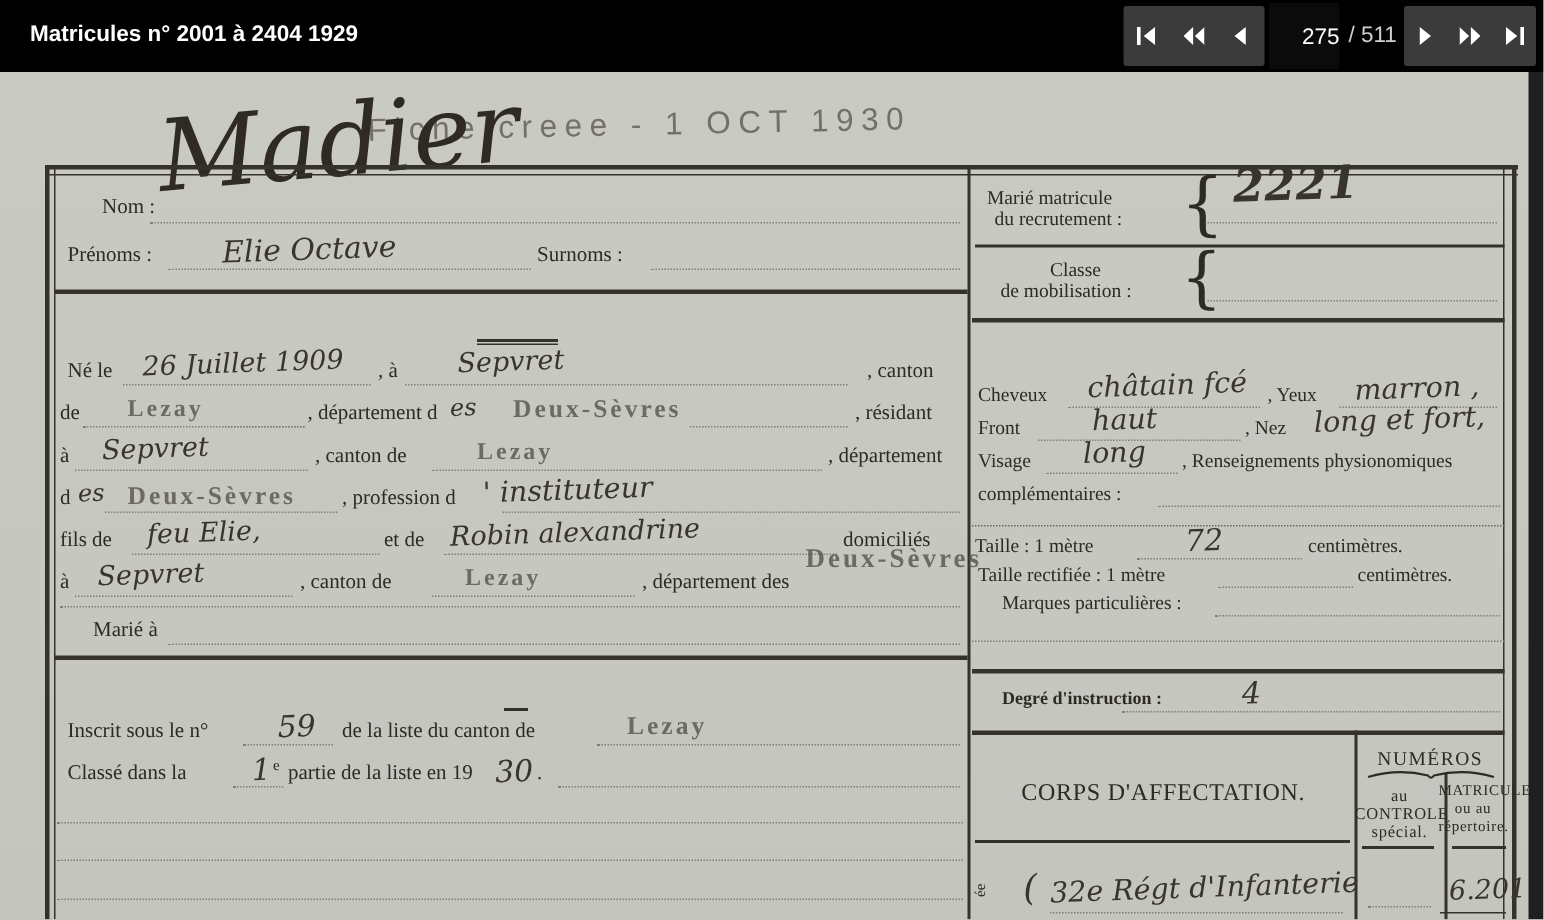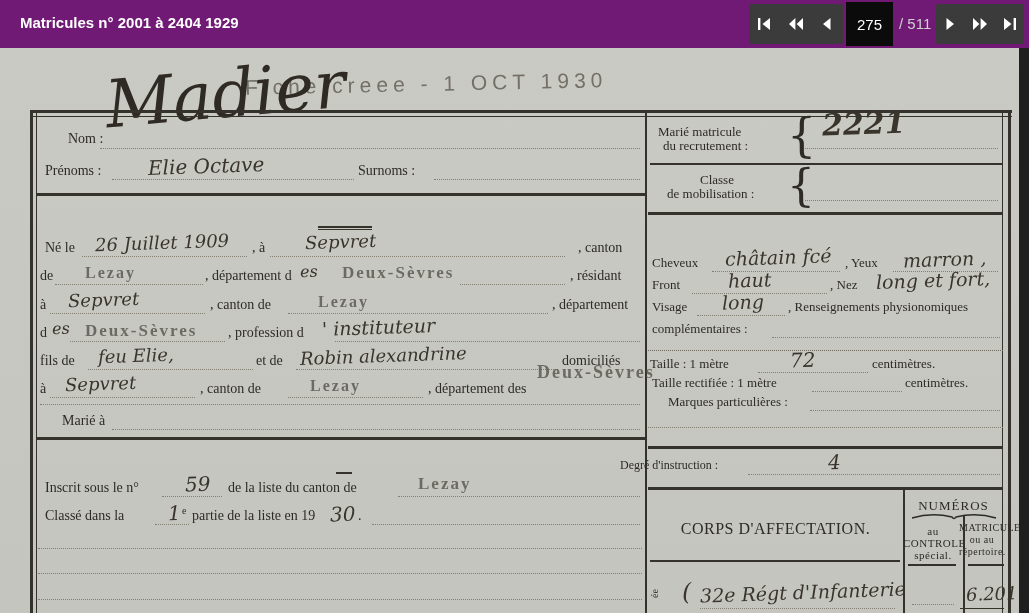--- a/index.html
+++ b/index.html
@@ -7,7 +7,7 @@
   body{font-family:"Liberation Serif",serif;background:#c7c7c1;position:relative}
   .abs{position:absolute;white-space:nowrap}
   
-  .toolbar{position:absolute;left:0;top:0;width:1029px;height:48px;background:#701a75;font-family:"Liberation Sans",sans-serif}
+  .toolbar{position:absolute;left:0;top:0;width:1029px;height:48px;background:#000000;font-family:"Liberation Sans",sans-serif}
   .tb-title{position:absolute;left:20px;top:14px;color:#fff;font-size:15px;font-weight:bold}
   .btn-group{position:absolute;top:4px;height:40px;background:#3b3b3b;border-radius:2px;display:flex;align-items:center}
   .nav-btn{width:31px;height:40px;background:transparent;border:none;display:flex;align-items:center;justify-content:center;cursor:pointer}

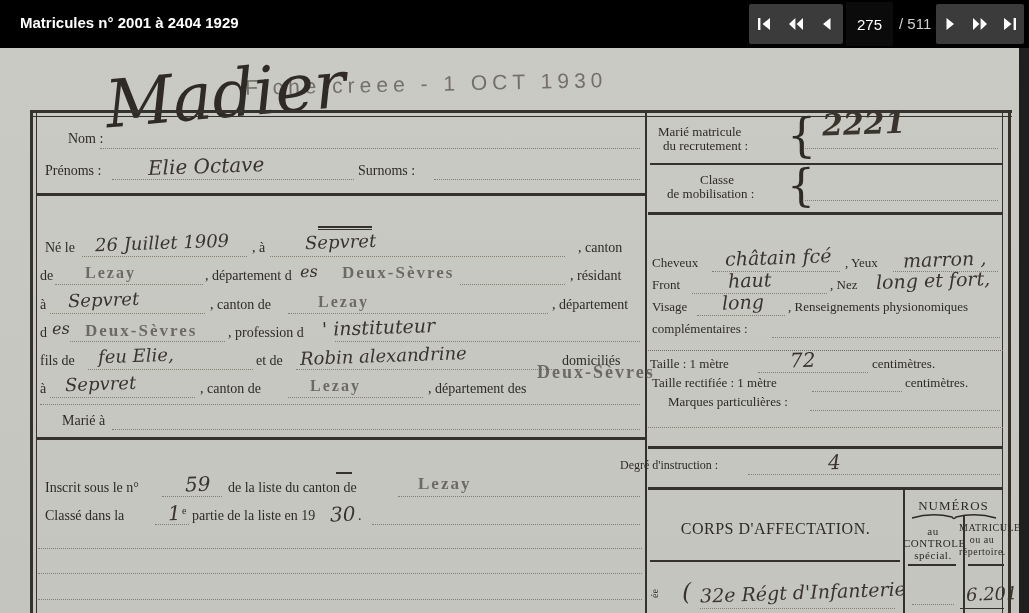--- a/index.html
+++ b/index.html
@@ -12,7 +12,7 @@
   .btn-group{position:absolute;top:4px;height:40px;background:#3b3b3b;border-radius:2px;display:flex;align-items:center}
   .nav-btn{width:31px;height:40px;background:transparent;border:none;display:flex;align-items:center;justify-content:center;cursor:pointer}
   .nav-btn svg{display:block}
-  .page-input{position:absolute;left:846px;top:2px;width:47px;height:44px;background:#0b0b0b;border:none;color:#fff;text-align:center;font-size:15px;font-family:"Liberation Sans",sans-serif}
+  .page-input{position:absolute;left:846px;top:2px;width:47px;height:44px;background:#0b0b0b;border:none;color:#fff;text-align:right;font-size:15px;font-family:"Liberation Sans",sans-serif}
   .page-total{position:absolute;left:899px;top:15px;color:#cfcfcf;font-size:15px}
   
   .paper{position:absolute;left:0;top:48px;width:1029px;height:565px;background:linear-gradient(180deg,#cacac4,#c4c5bf);overflow:hidden}

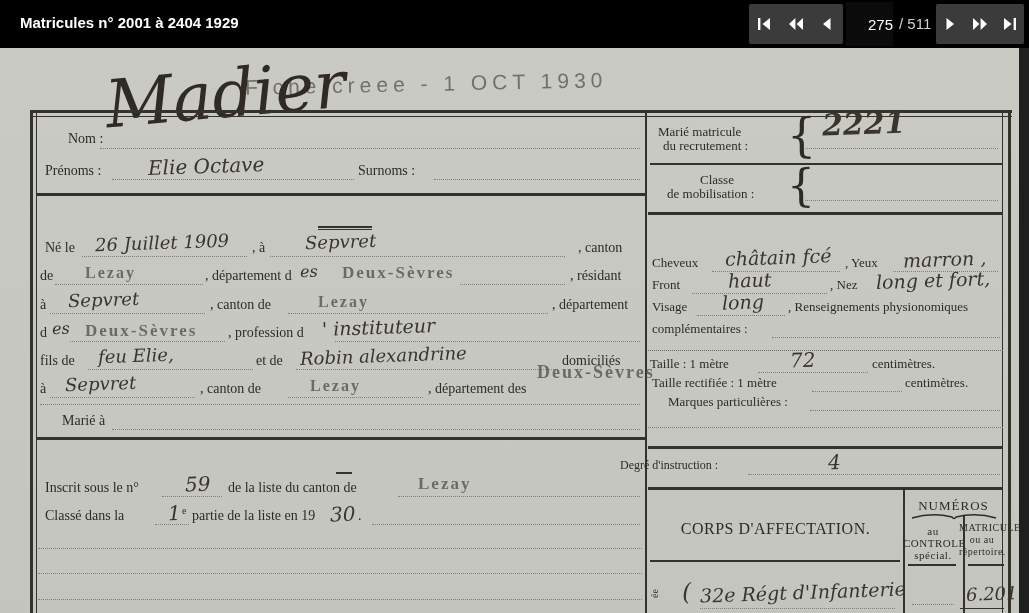--- a/index.html
+++ b/index.html
@@ -218,7 +218,7 @@
   <div class="abs dots" style="left:648px;top:379px;width:355px"></div>
   <div class="abs hl" style="left:648px;top:398px;width:355px;height:3px"></div>
 
-  <span class="abs prsm" style="left:620px;top:410px;font-weight:normal;font-size:12px">Degré d'instruction :</span>
+  <span class="abs prsm" style="left:668px;top:410px;font-weight:bold;font-size:12px">Degré d'instruction :</span>
   <span class="abs hand" style="left:828px;top:402px;font-size:20px">4</span>
   <div class="abs dots" style="left:748px;top:426px;width:252px"></div>
   <div class="abs hl" style="left:648px;top:439px;width:355px;height:3px"></div>

